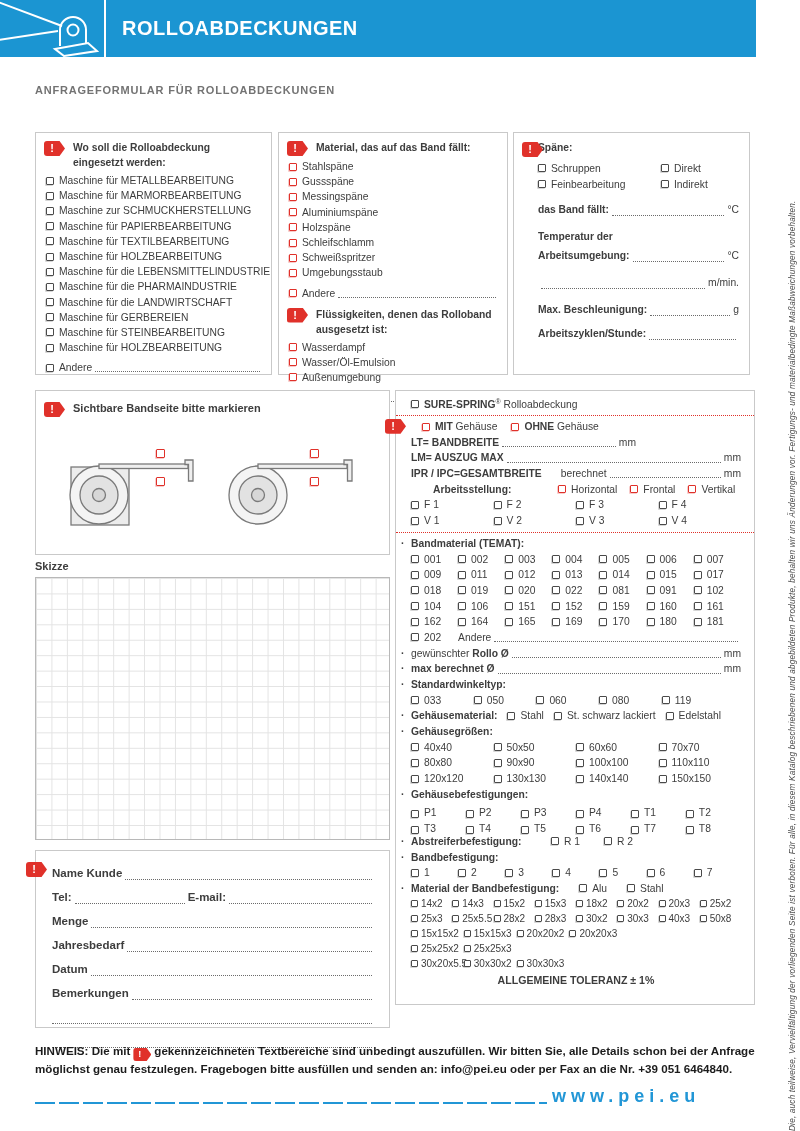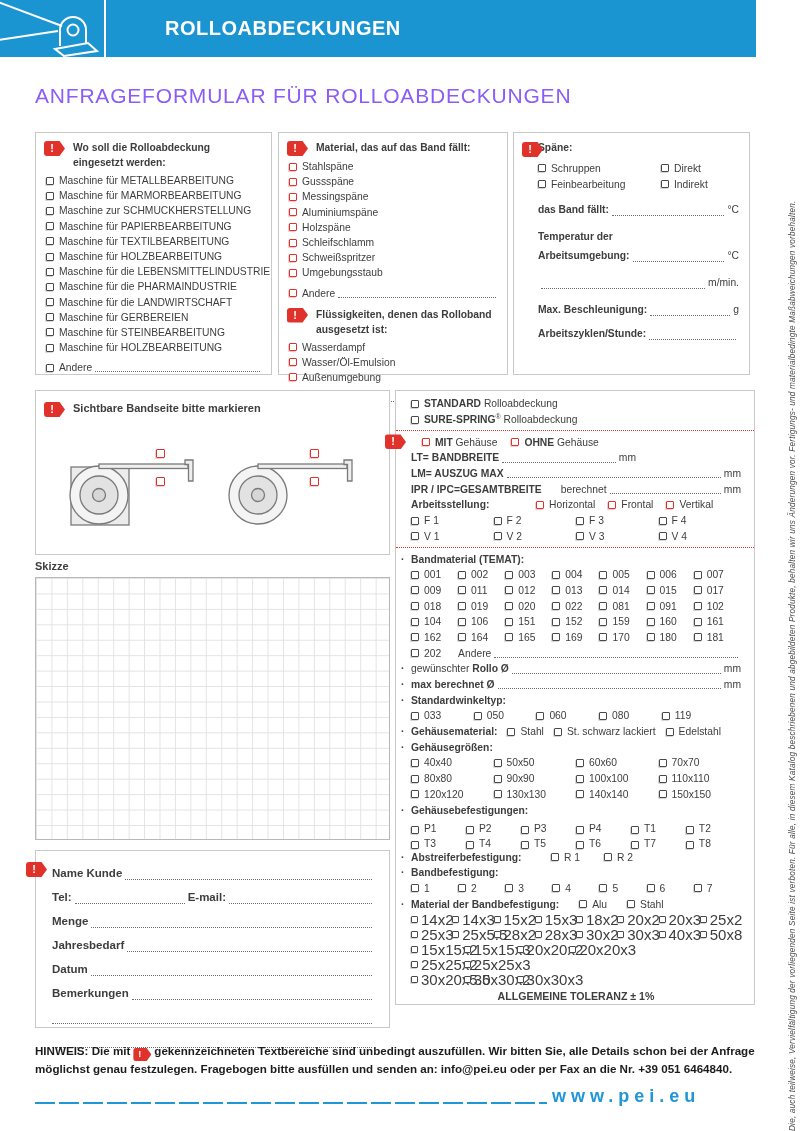--- a/index.html
+++ b/index.html
@@ -12,7 +12,7 @@
   .logo-box { position:absolute; left:0; top:0; width:103px; height:57px; }
   .header-divider { position:absolute; left:104px; top:0; width:2px; height:57px; background:#fff; }
   .header-title { position:absolute; left:122px; top:0; height:57px; display:flex; align-items:center;
-                  color:#fff; font-weight:bold; font-size:20px; letter-spacing:.5px;margin-left:43px; }
+                  color:#fff; font-weight:bold; font-size:20px; letter-spacing:.5px; }
 
   .side-note { position:absolute; top:0; right:3px; height:1131px; display:flex; align-items:center;
                writing-mode:vertical-rl; transform:rotate(180deg); font-size:8.2px; font-style:italic;

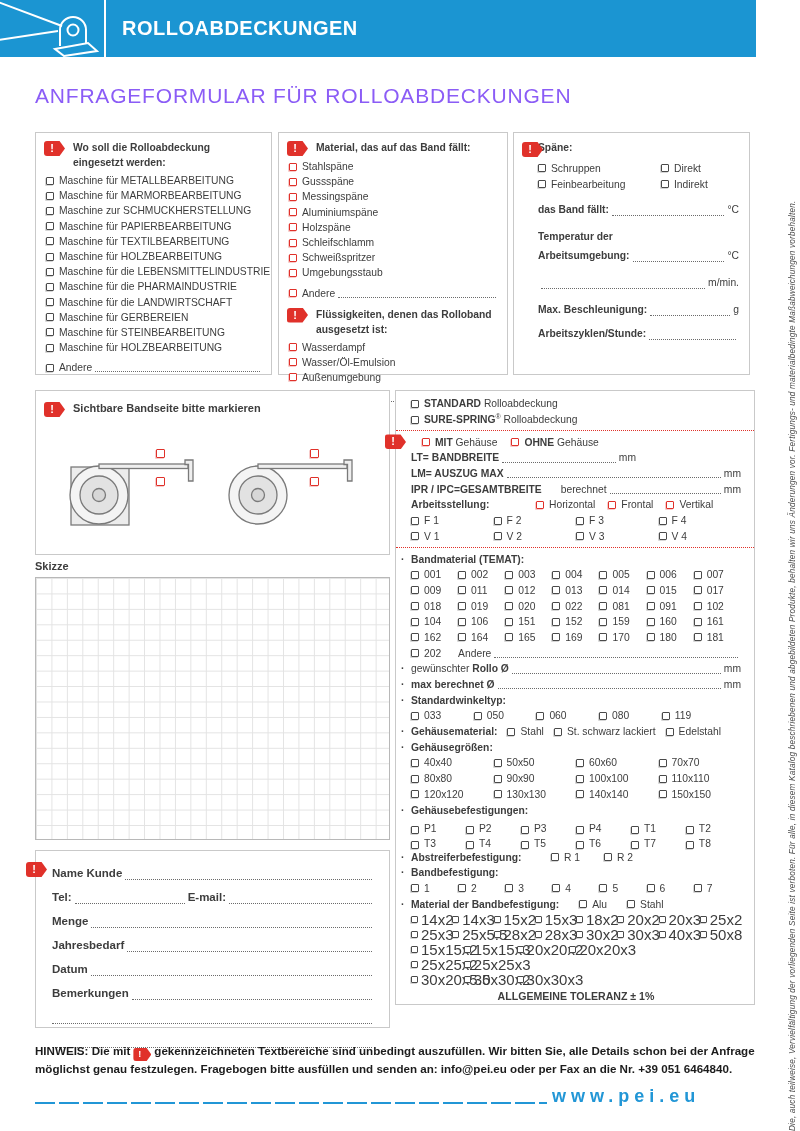--- a/index.html
+++ b/index.html
@@ -18,8 +18,8 @@
                writing-mode:vertical-rl; transform:rotate(180deg); font-size:8.2px; font-style:italic;
                color:#4a4a4a; letter-spacing:.2px; }
 
-  .page-title { position:absolute; left:35px; top:84px; color:#8b5cf6; font-weight:normal;
-                font-size:21px; letter-spacing:.8px; }
+  .page-title { position:absolute; left:35px; top:84px; color:#737373; font-weight:bold;
+                font-size:11px; letter-spacing:.8px; }
 
   
   .fbox { position:absolute; border:1px solid #c9c9c9; background:#fff; }

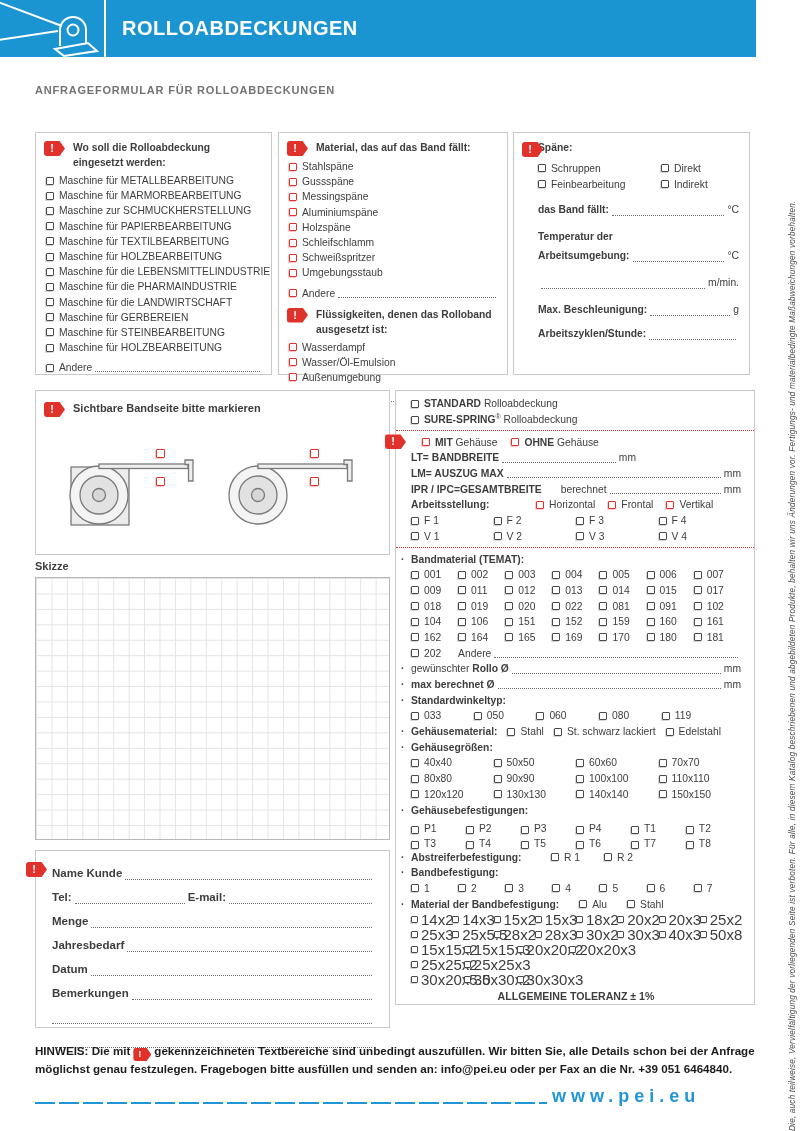--- a/index.html
+++ b/index.html
@@ -429,12 +429,6 @@
     <div class="orow">
       <label class="opt">
         <span class="cb"></span>
-        <span><span class="b">STANDARD</span><span> Rolloabdeckung</span></span>
-      </label>
-    </div>
-    <div class="orow">
-      <label class="opt">
-        <span class="cb"></span>
         <span><span class="b">SURE-SPRING</span><sup style="font-size:7px;">®</sup><span> Rolloabdeckung</span></span>
       </label>
     </div>

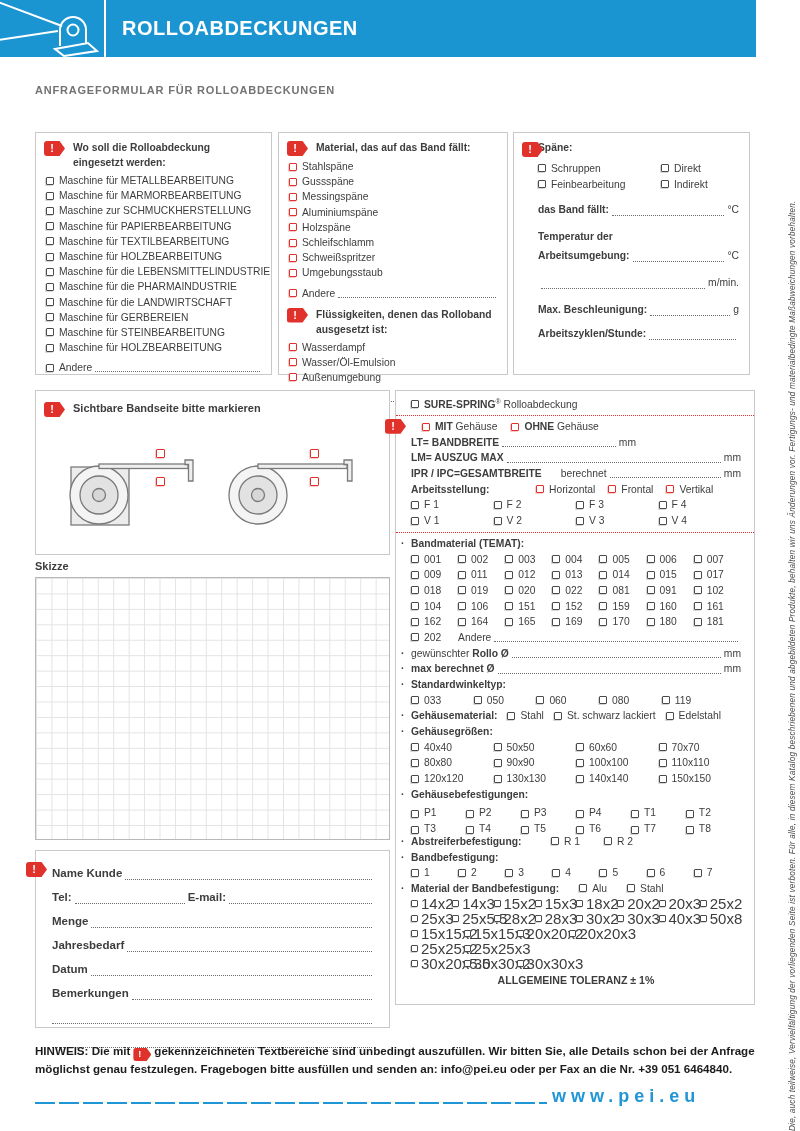--- a/index.html
+++ b/index.html
@@ -462,7 +462,7 @@
       <span>mm</span>
     </div>
     <div class="orow red" style="gap:13px;">
-      <span class="b" style="width:112px;">Arbeitsstellung:</span>
+      <span class="b" style="width:112px;margin-left:22px;">Arbeitsstellung:</span>
       <span class="grid" style="gap:13px;">
 
           <label class="opt">

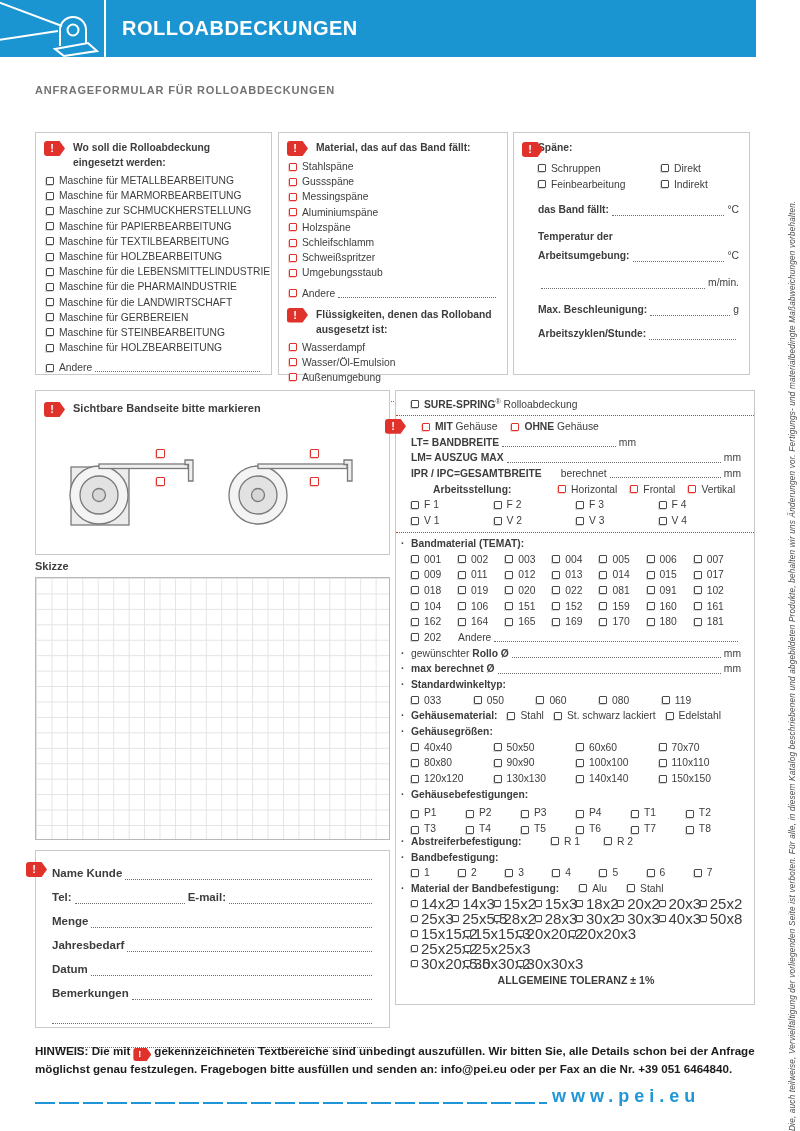--- a/index.html
+++ b/index.html
@@ -95,7 +95,7 @@
   .g4 .opt { width:25%; }
   .g6 .opt { width:16.66%;align-items:flex-end; }
   .gap14 { display:inline-block; width:14px; }
-  .prow { display:flex; height:15px; align-items:center; font-size:15px;text-align:right; }
+  .prow { display:flex; height:15px; align-items:center; font-size:10px;text-align:right; }
   .prow .opt { width:12.5%; }
   .prow .cb { width:7px; height:7px; min-width:7px; margin-right:3px; }
   .prow2 .opt { width:16%; }

